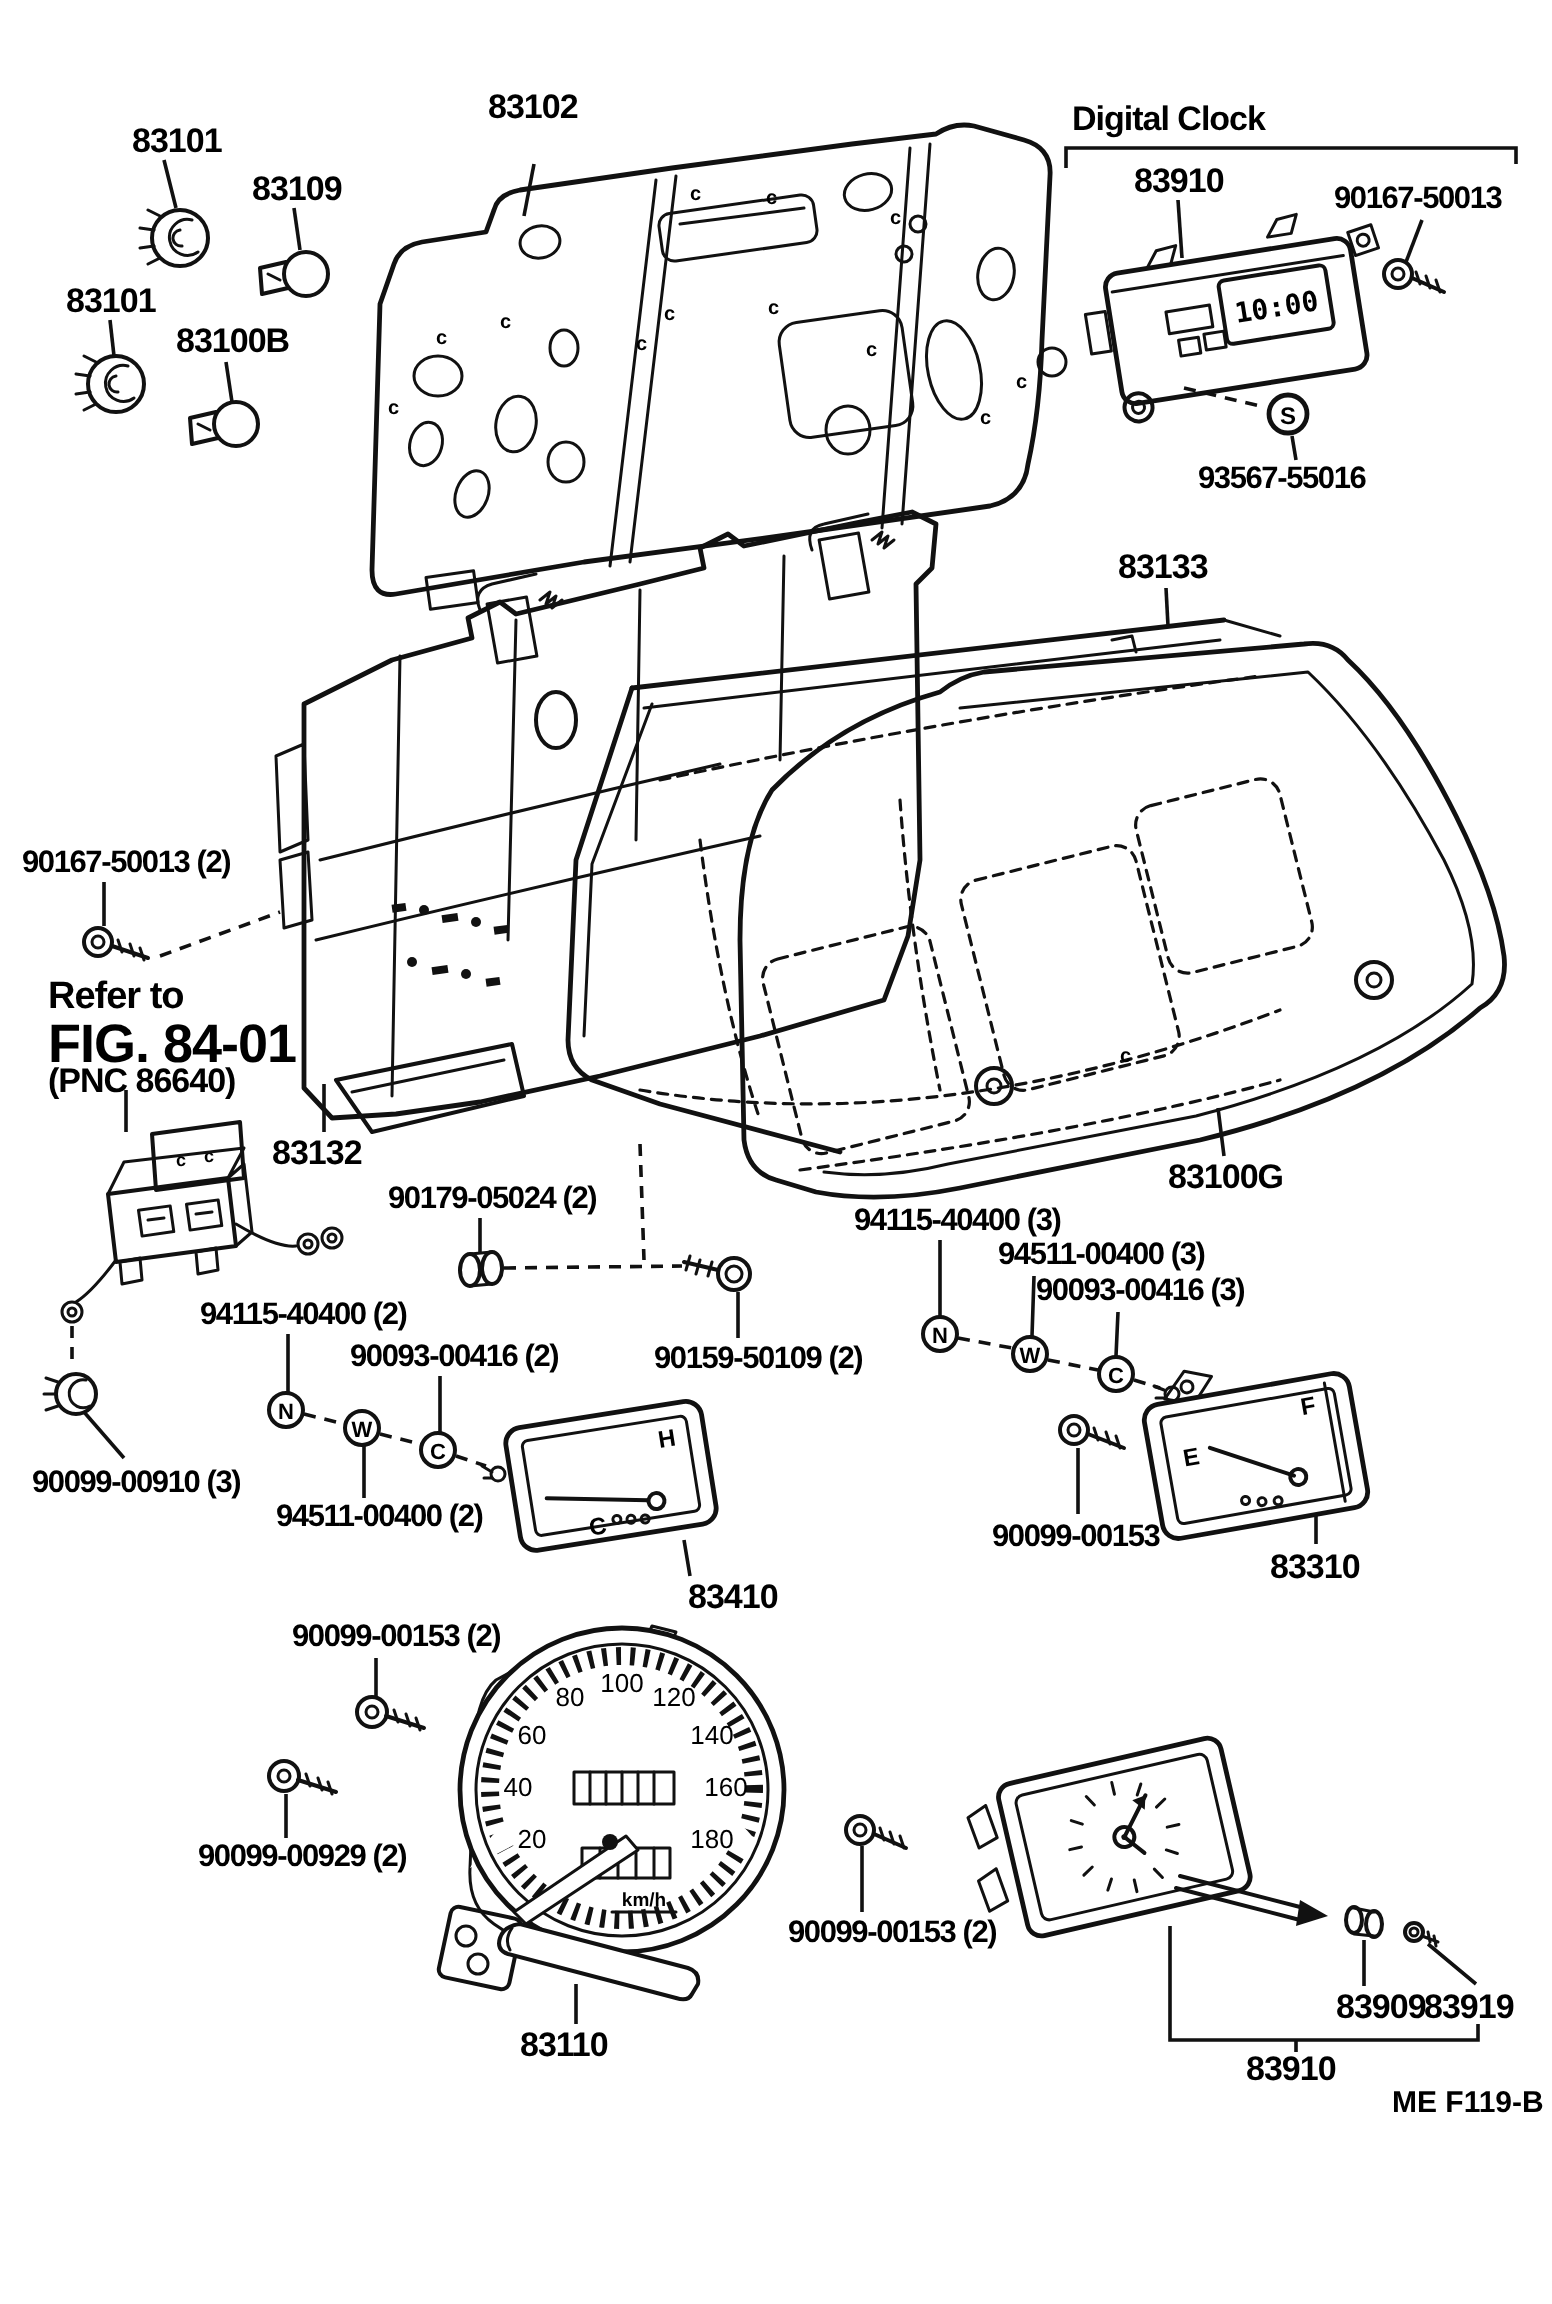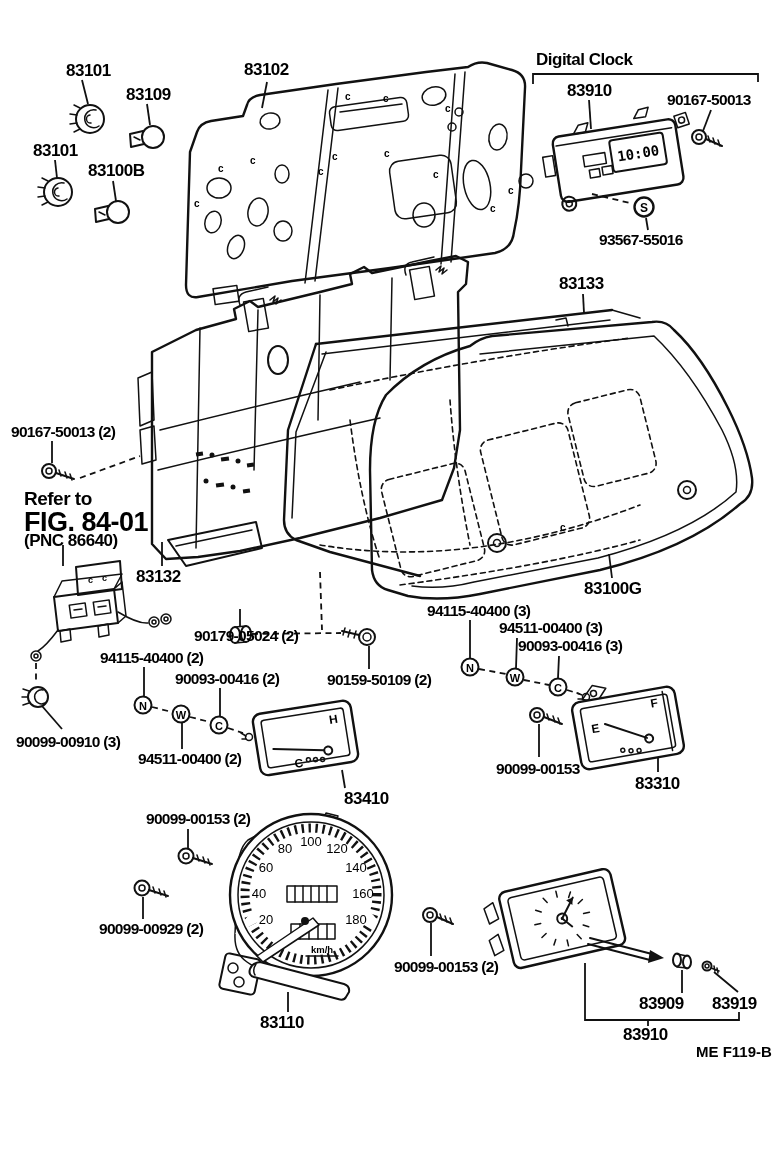--- a/index.html
+++ b/index.html
@@ -388,7 +388,7 @@
 <div class="lbl" style="left:126px;top:86px;">83109</div>
 <div class="lbl" style="left:33px;top:142px;">83101</div>
 <div class="lbl" style="left:88px;top:162px;">83100B</div>
-<div class="lbl" style="left:244px;top:61px;text-align:center;">83102</div>
+<div class="lbl" style="left:244px;top:45px;text-align:center;">83102</div>
 <div class="lbl" style="left:536px;top:51px;">Digital Clock</div>
 <div class="lbl" style="left:567px;top:82px;">83910</div>
 <div class="lbl sm" style="left:667px;top:92px;">90167-50013</div>

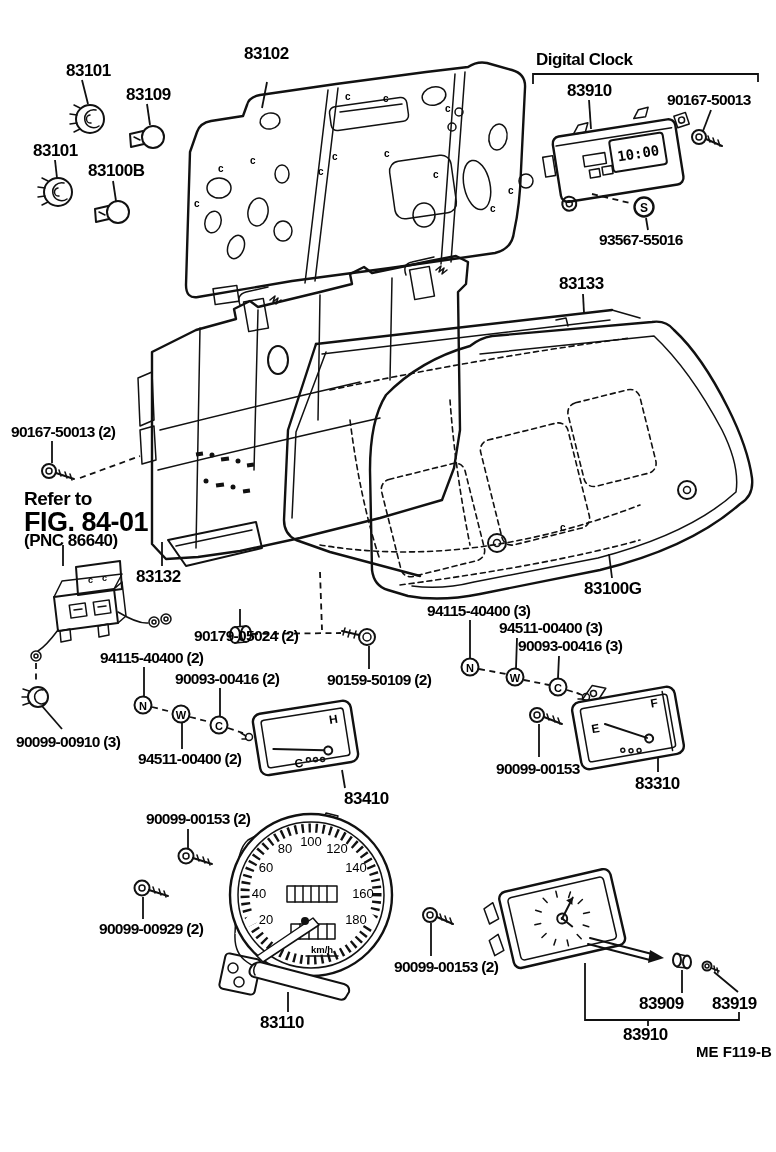--- a/index.html
+++ b/index.html
@@ -400,7 +400,7 @@
 <div class="lbl xs" style="left:24px;top:532px;">(PNC 86640)</div>
 <div class="lbl" style="left:136px;top:568px;">83132</div>
 <div class="lbl" style="left:584px;top:580px;">83100G</div>
-<div class="lbl sm" style="left:194px;top:628px;">90179-05024 (2)</div>
+<div class="lbl sm" style="left:194px;top:592px;">90179-05024 (2)</div>
 <div class="lbl sm" style="left:427px;top:603px;">94115-40400 (3)</div>
 <div class="lbl sm" style="left:471px;top:620px;padding-left:28px;">94511-00400 (3)</div>
 <div class="lbl sm" style="left:518px;top:638px;">90093-00416 (3)</div>

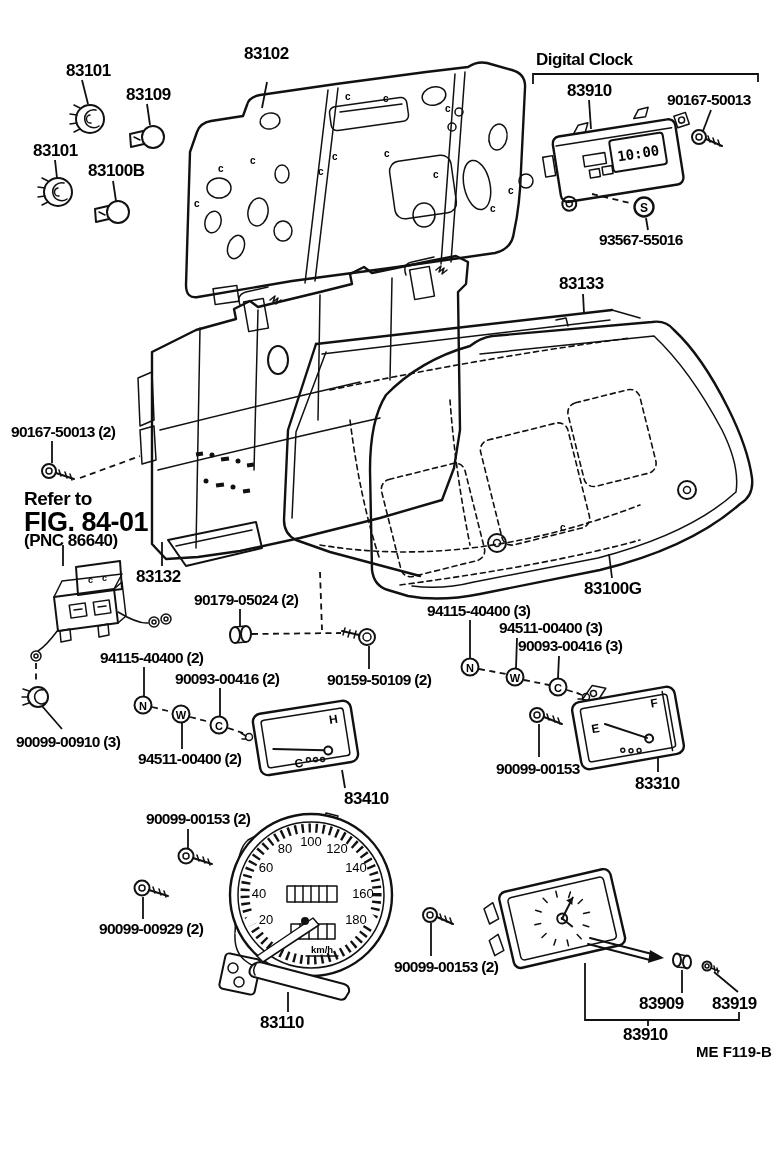--- a/index.html
+++ b/index.html
@@ -416,7 +416,7 @@
 <div class="lbl sm" style="left:99px;top:921px;">90099-00929 (2)</div>
 <div class="lbl sm" style="left:394px;top:959px;">90099-00153 (2)</div>
 <div class="lbl" style="left:260px;top:1014px;">83110</div>
-<div class="lbl" style="left:639px;top:995px;">83909</div>
+<div class="lbl" style="left:668px;top:995px;">83909</div>
 <div class="lbl" style="left:712px;top:995px;">83919</div>
 <div class="lbl" style="left:623px;top:1026px;">83910</div>
 <div class="lbl fig" style="left:696px;top:1044px;">ME F119-B</div>

